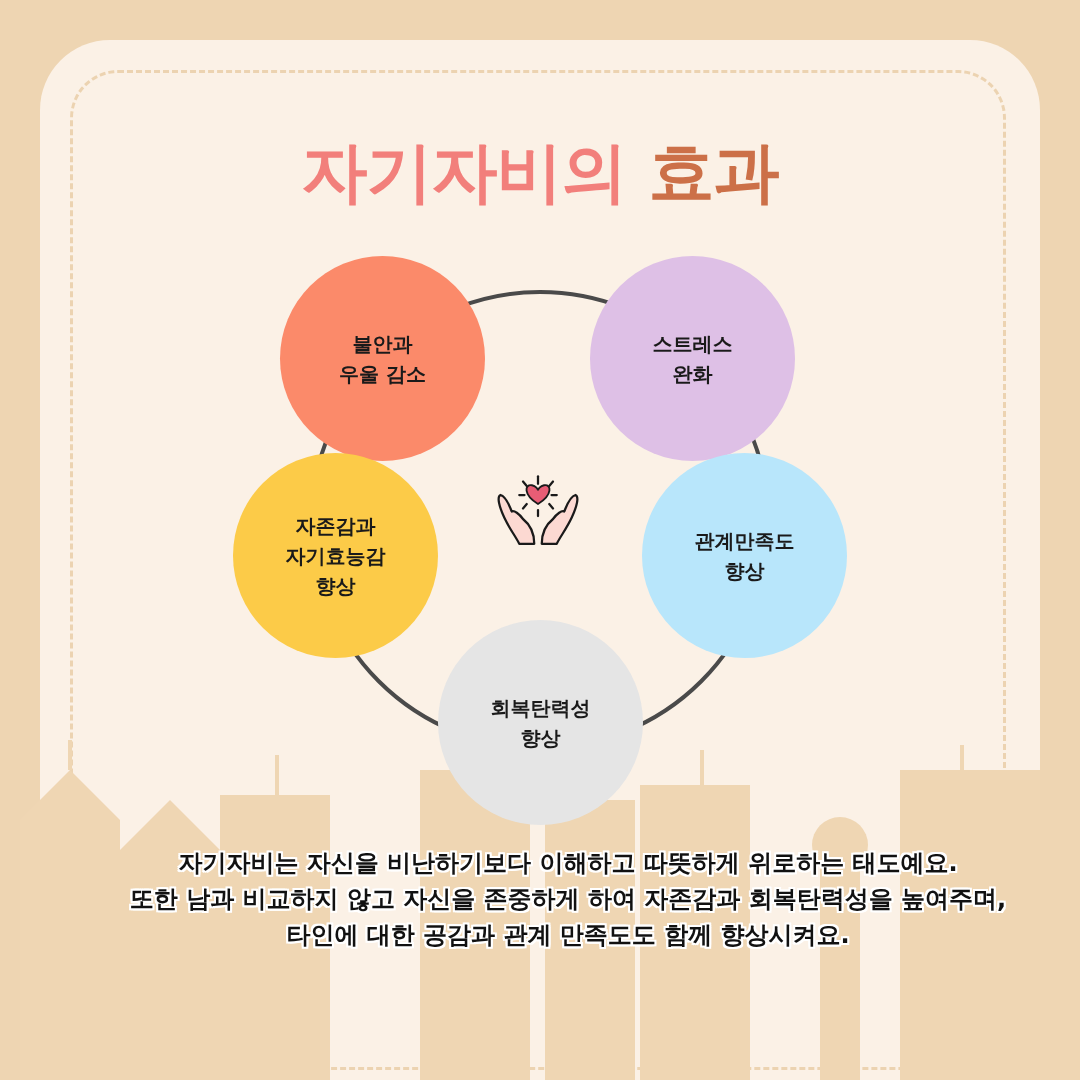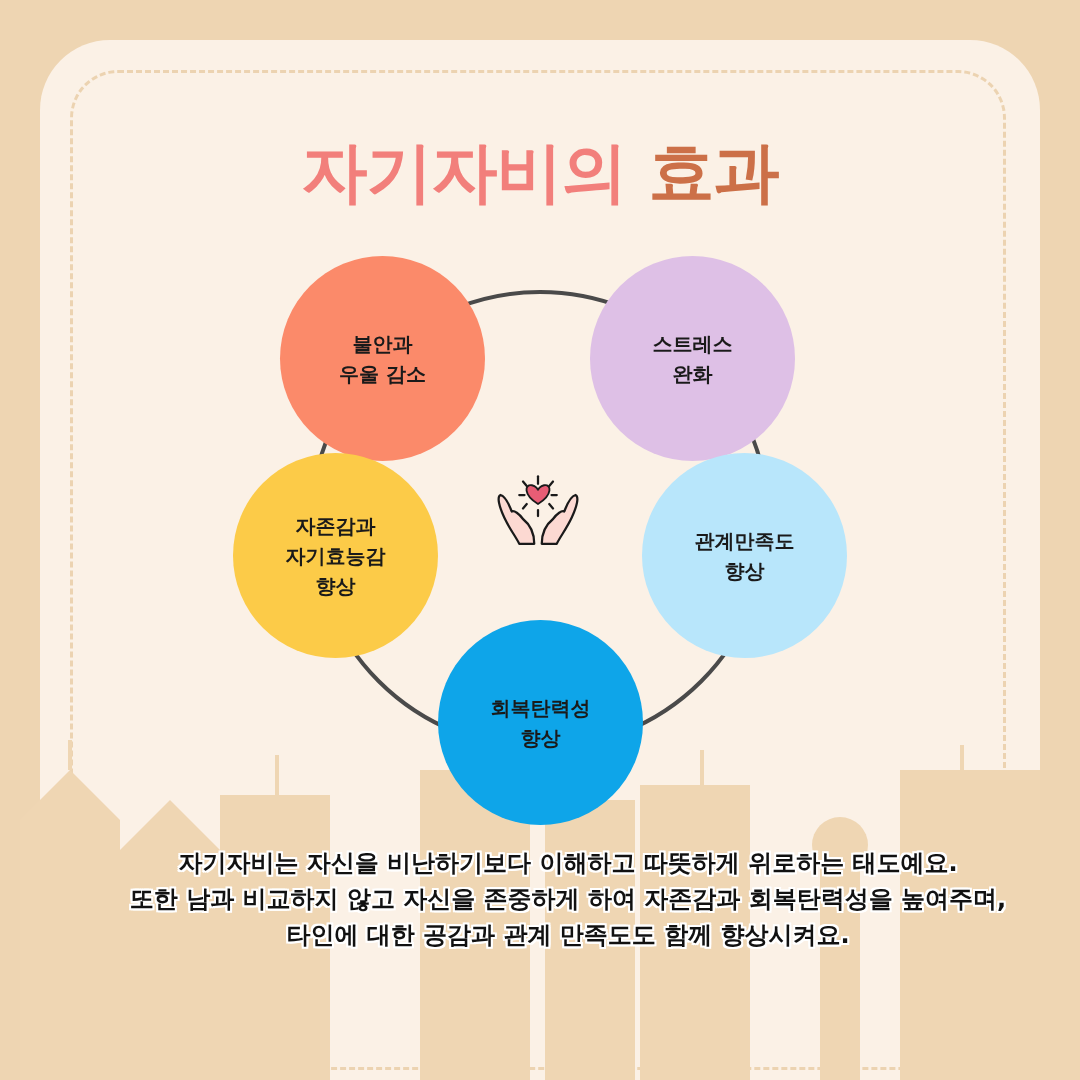--- a/index.html
+++ b/index.html
@@ -63,7 +63,7 @@
   <span>관계만족도
 향상</span>
 </div>
-<div class="circle" style="left:438px;top:620px;width:205px;height:205px;background:#0ea5e9;">
+<div class="circle" style="left:438px;top:620px;width:205px;height:205px;background:#e5e5e5;">
   <span>회복탄력성
 향상</span>
 </div>

